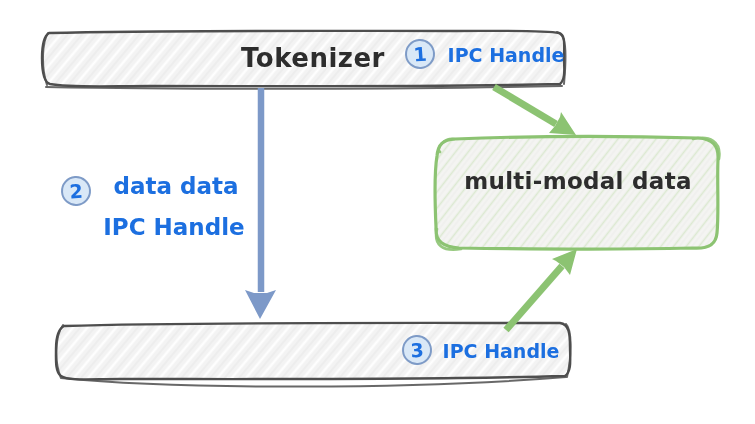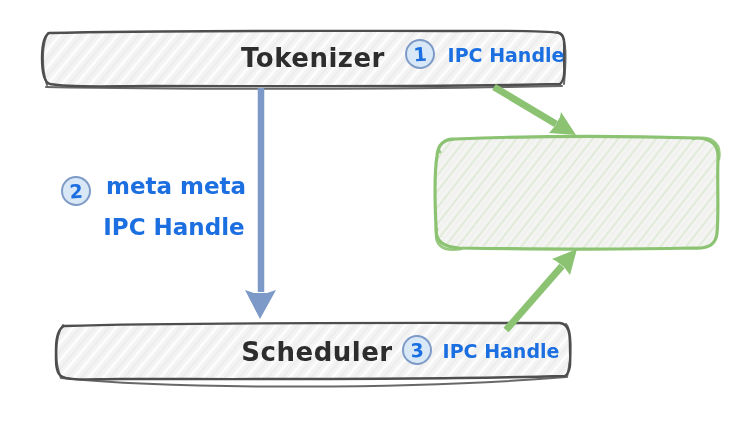--- a/index.html
+++ b/index.html
@@ -188,7 +188,7 @@
   <div class="label blue-label-sm" style="left:506px; top:55px;">IPC Handle</div>
 
   <div class="badge" style="left:61px; top:176px;">2</div>
-  <div class="label blue-label-lg" style="left:176px; top:186px;">meta meta</div>
+  <div class="label blue-label-lg" style="left:176px; top:186px;">data data</div>
   <div class="label blue-label-lg" style="left:174px; top:227px;">IPC Handle</div>
 
   <div class="label node-label" style="left:317px; top:352px;">Scheduler</div>

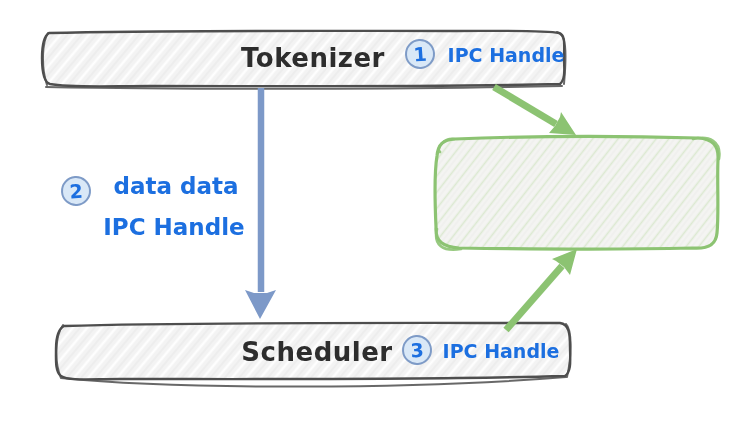--- a/index.html
+++ b/index.html
@@ -196,6 +196,7 @@
   <div class="badge" style="left:402px; top:335px;">3</div>
   <div class="label blue-label-sm" style="left:501px; top:351px;">IPC Handle</div>
 
+  <div class="label hbm-label" style="left:578px; top:181px;">multi-modal data</div>
 
 </div>
 

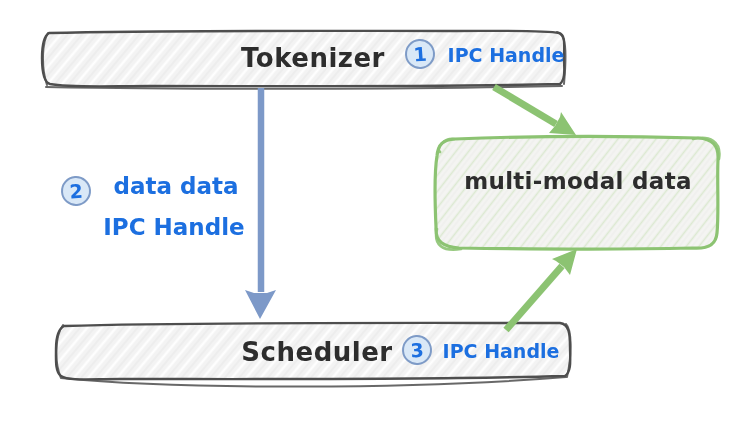--- a/index.html
+++ b/index.html
@@ -191,7 +191,6 @@
   <div class="label blue-label-lg" style="left:176px; top:186px;">data data</div>
   <div class="label blue-label-lg" style="left:174px; top:227px;">IPC Handle</div>
 
-  <div class="label node-label" style="left:317px; top:352px;">Scheduler</div>
 
   <div class="badge" style="left:402px; top:335px;">3</div>
   <div class="label blue-label-sm" style="left:501px; top:351px;">IPC Handle</div>

